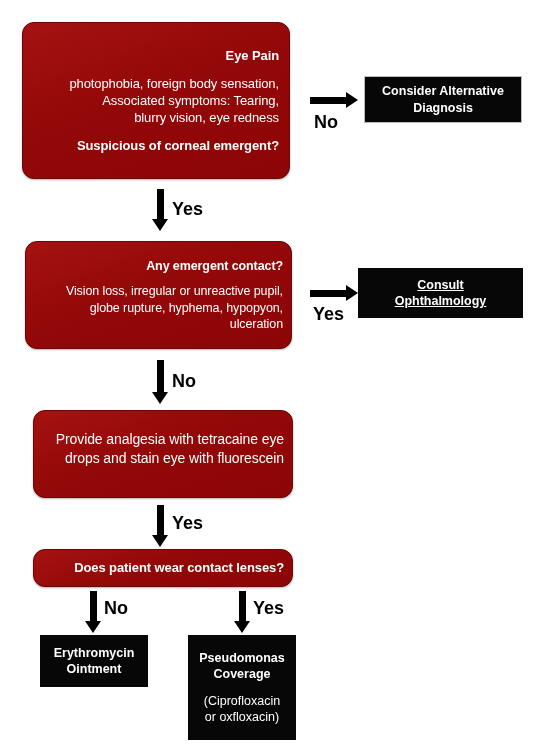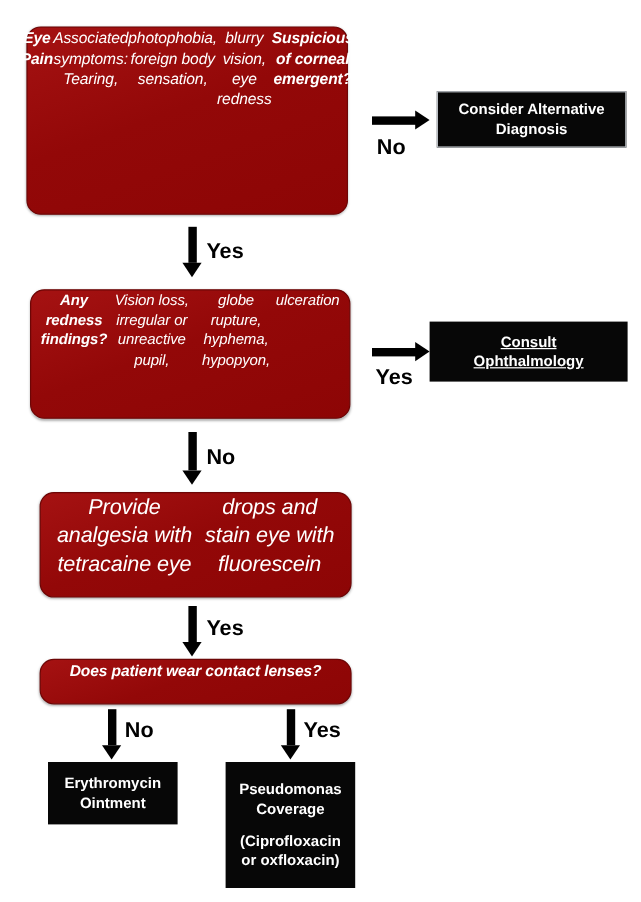--- a/index.html
+++ b/index.html
@@ -33,11 +33,10 @@
     color: #ffffff;
     text-align: center;
     display: flex;
-    flex-direction: row;
-    align-items: flex-start;
+    flex-direction: column;
+    align-items: flex-end;
     justify-content: center;
     box-shadow: 0 1px 2px rgba(0,0,0,0.30);
-    font-style: italic;
   }
   .node-red .ln {
     display: block;

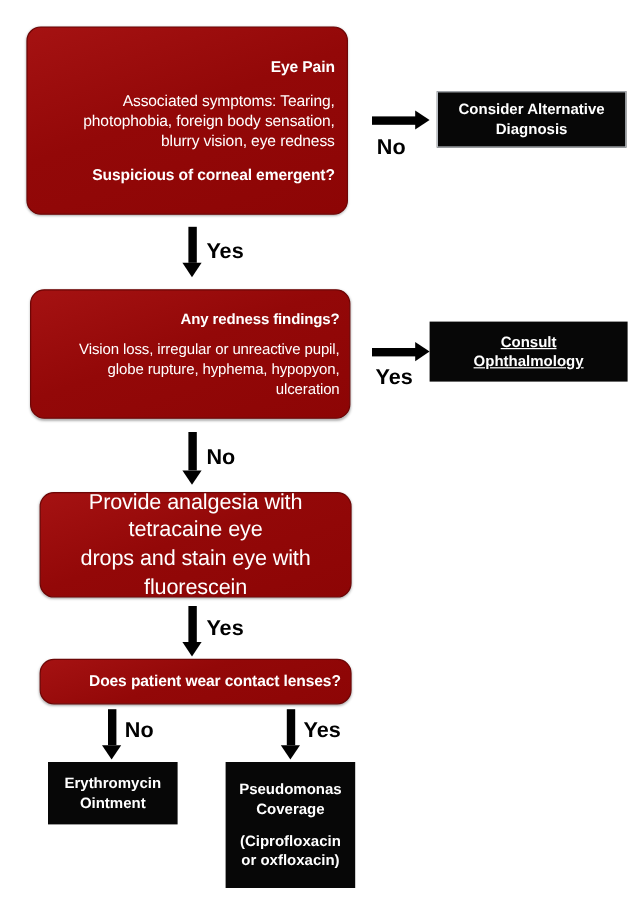--- a/index.html
+++ b/index.html
@@ -140,8 +140,8 @@
   <div class="node-red" style="left:22px; top:22px; width:268px; height:157px; font-size:13px; padding:0 10px;">
     <span class="ln ttl">Eye Pain</span>
     <span class="gap-sm"></span>
+    <span class="ln body-txt">photophobia, foreign body sensation,</span>
     <span class="ln body-txt">Associated symptoms: Tearing,</span>
-    <span class="ln body-txt">photophobia, foreign body sensation,</span>
     <span class="ln body-txt">blurry vision, eye redness</span>
     <span class="gap-sm"></span>
     <span class="ln ttl">Suspicious of corneal emergent?</span>

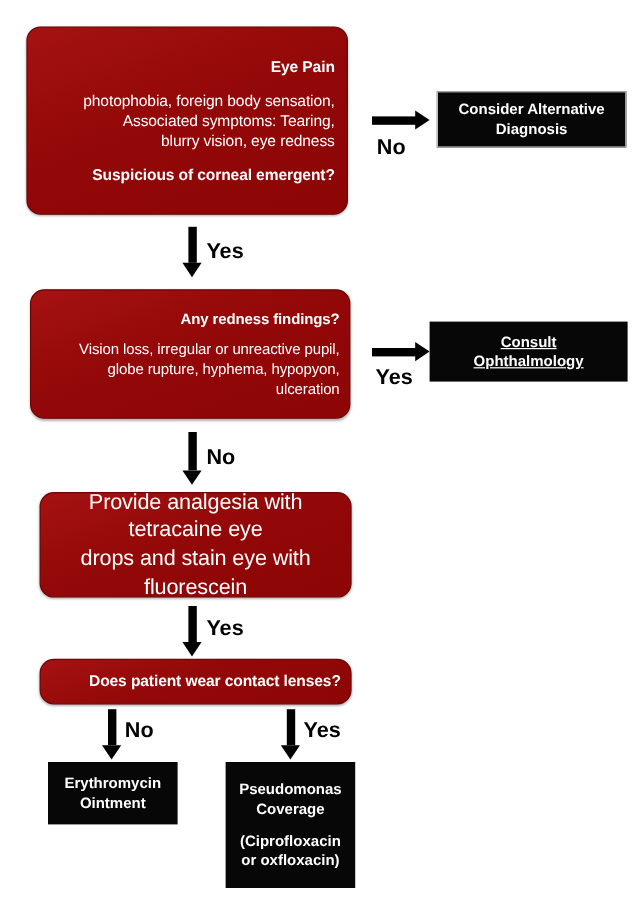--- a/index.html
+++ b/index.html
@@ -165,7 +165,7 @@
   <div class="edge-label" style="left:172px; top:200px;">Yes</div>
 
   <div class="node-red" style="left:25px; top:241px; width:267px; height:108px; font-size:12.5px; padding:0 8px;">
-    <span class="ln ttl">Any redness findings?</span>
+    <span class="ln ttl">Any emergent contact?</span>
     <span class="gap-xs"></span>
     <span class="ln body-txt">Vision loss, irregular or unreactive pupil,</span>
     <span class="ln body-txt">globe rupture, hyphema, hypopyon,</span>

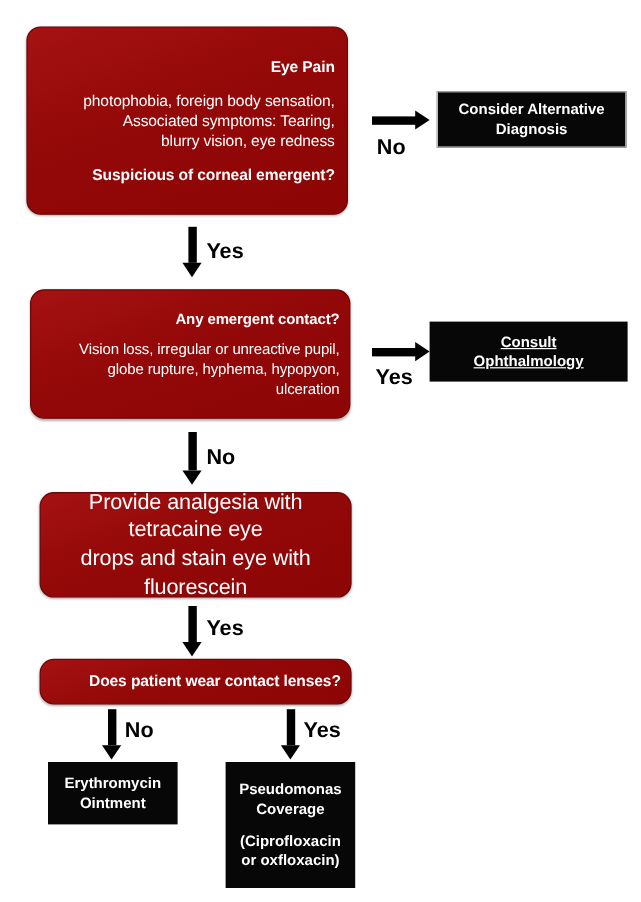--- a/index.html
+++ b/index.html
@@ -189,7 +189,7 @@
   </div>
   <div class="edge-label" style="left:172px; top:372px;">No</div>
 
-  <div class="node-red" style="left:33px; top:410px; width:260px; height:88px; font-size:18px; padding:0 8px;">
+  <div class="node-red" style="left:33px; top:410px; width:260px; height:88px; font-size:14px; padding:0 8px;">
     <span class="ln body-txt">Provide analgesia with tetracaine eye</span>
     <span class="ln body-txt">drops and stain eye with fluorescein</span>
     <span class="gap-sm"></span>

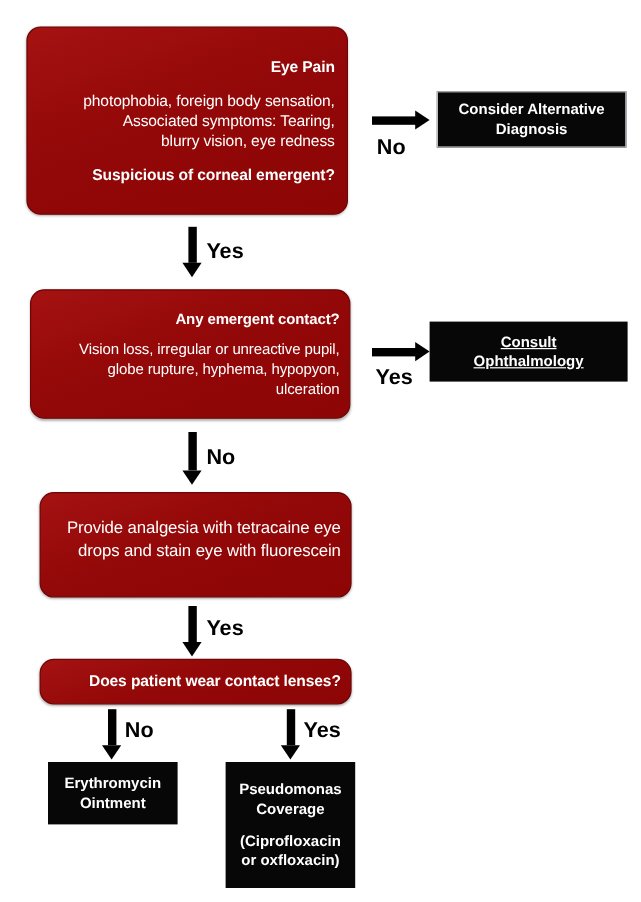--- a/index.html
+++ b/index.html
@@ -73,7 +73,7 @@
     line-height: 1.30;
   }
   .node-black .sub {
-    font-weight: bold;
+    font-weight: normal;
   }
 
   

